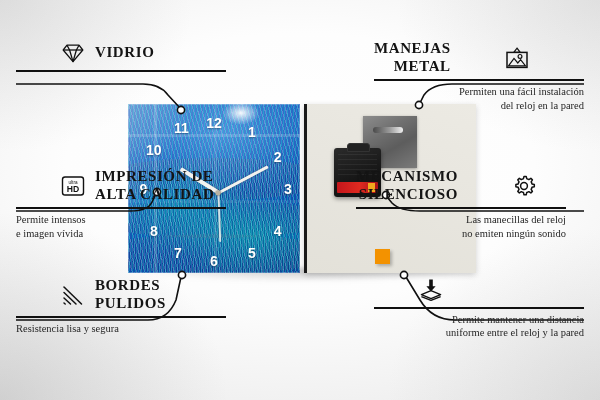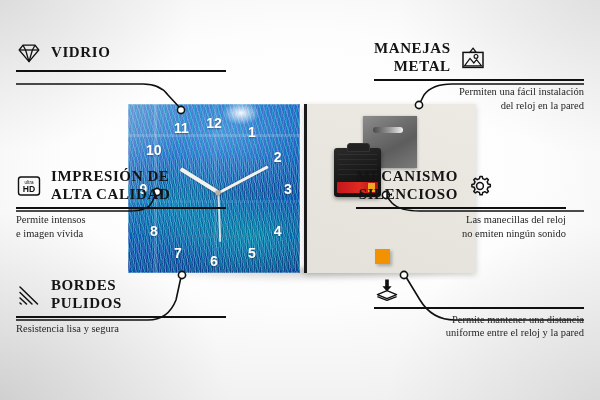--- a/index.html
+++ b/index.html
@@ -114,7 +114,7 @@
   .co-sub{
     font-family:"Liberation Serif",serif;font-size:10.5px;color:#262626;line-height:1.32;
   }
-  .ic{width:26px;height:26px;flex:0 0 26px;display:block;}
+  .ic{width:26px;height:26px;flex:0 0 26px;display:block;margin-left:44px;}
   .ic svg{display:block;width:26px;height:26px;}
 
   

